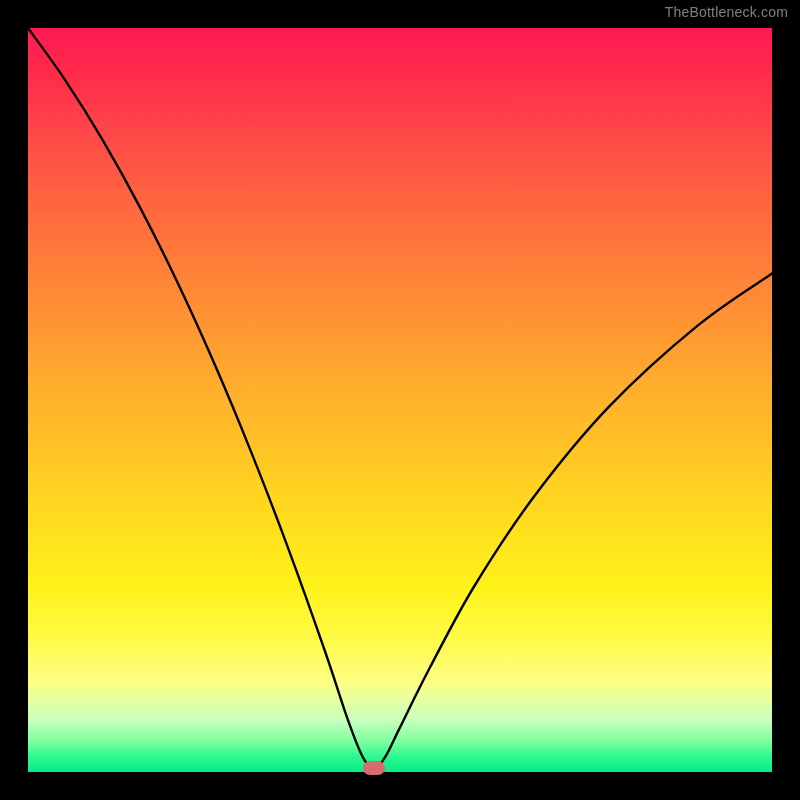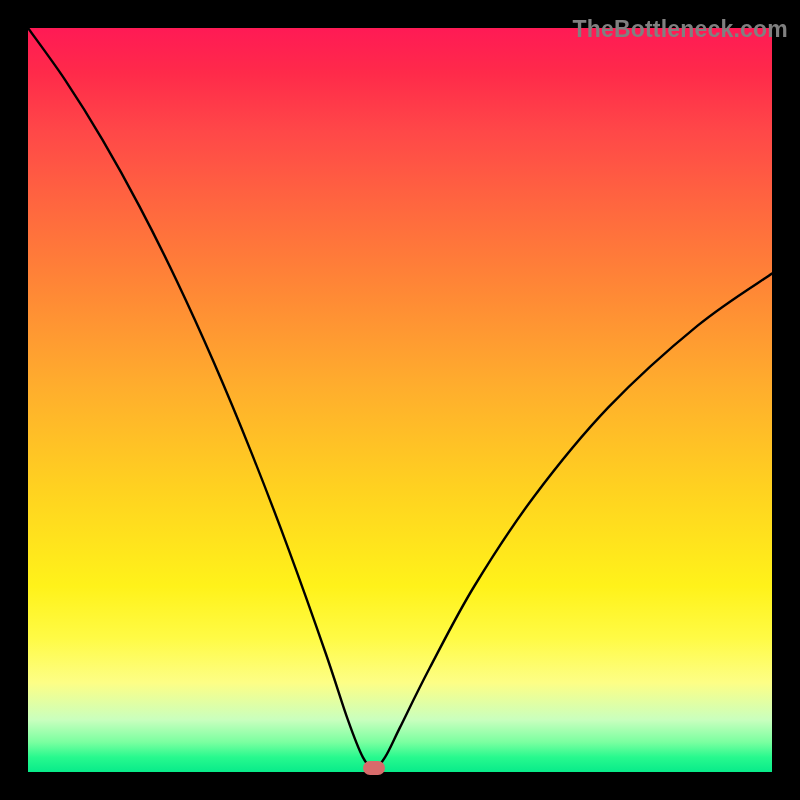--- a/index.html
+++ b/index.html
@@ -64,11 +64,10 @@
     position: absolute;
     top: 4px;
     right: 12px;
-    font-size: 23px;
-    font-weight: 700;
+    font-size: 14px;
+    font-weight: 400;
     color: #808080;
     letter-spacing: 0.2px;
-    margin-top: 12px;
   }
 </style>
 </head>

